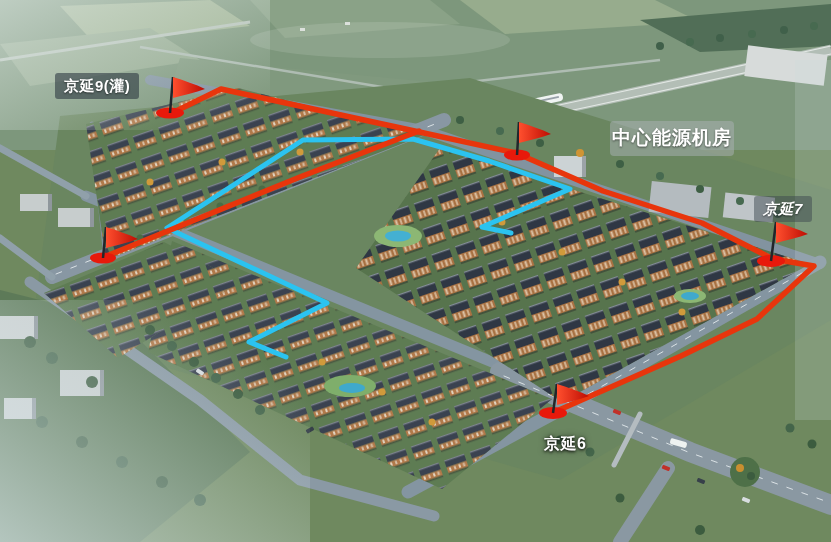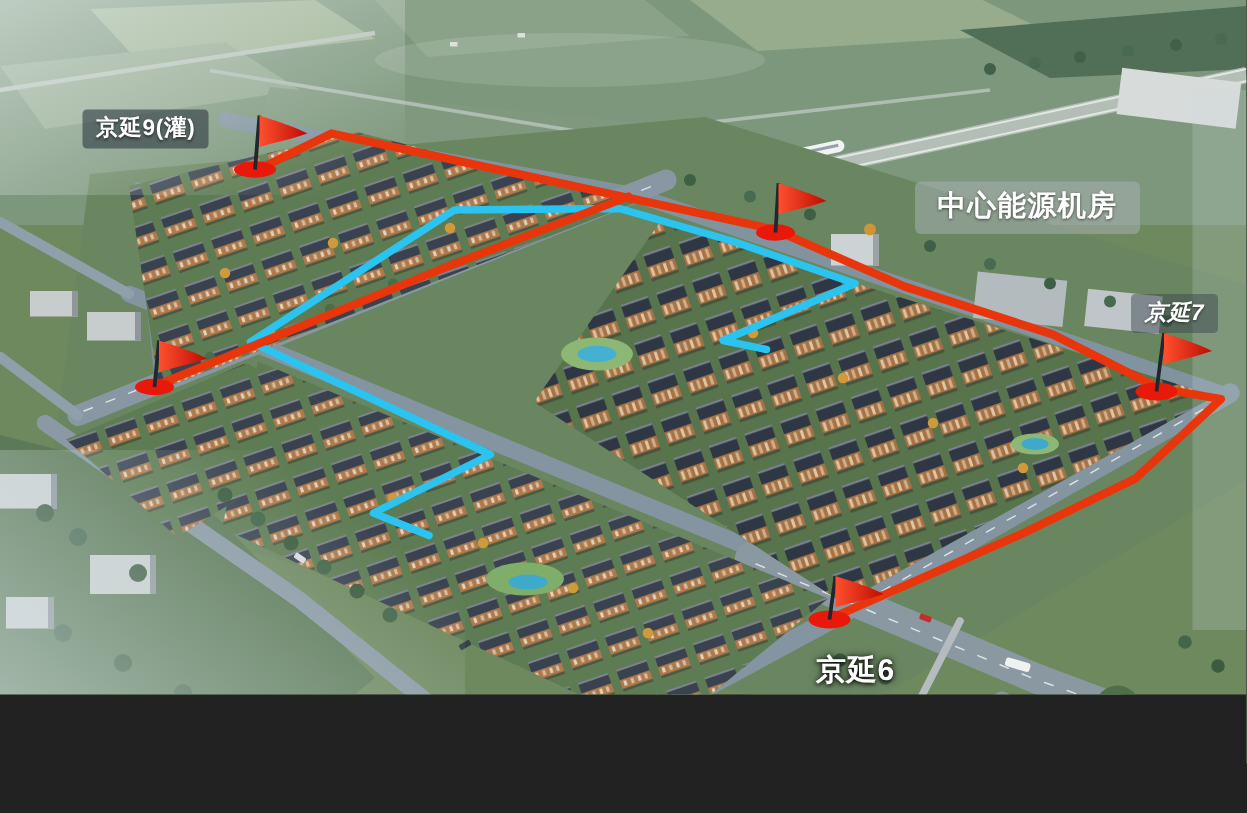--- a/index.html
+++ b/index.html
@@ -4,7 +4,7 @@
 <style>
   html,body{margin:0;padding:0;background:#222;}
   .stage{
-    position:relative;width:831px;height:463px;overflow:hidden;
+    position:relative;width:831px;height:542px;overflow:hidden;
     font-family:"Liberation Sans","DejaVu Sans",sans-serif;
     background:#7d977c;
   }

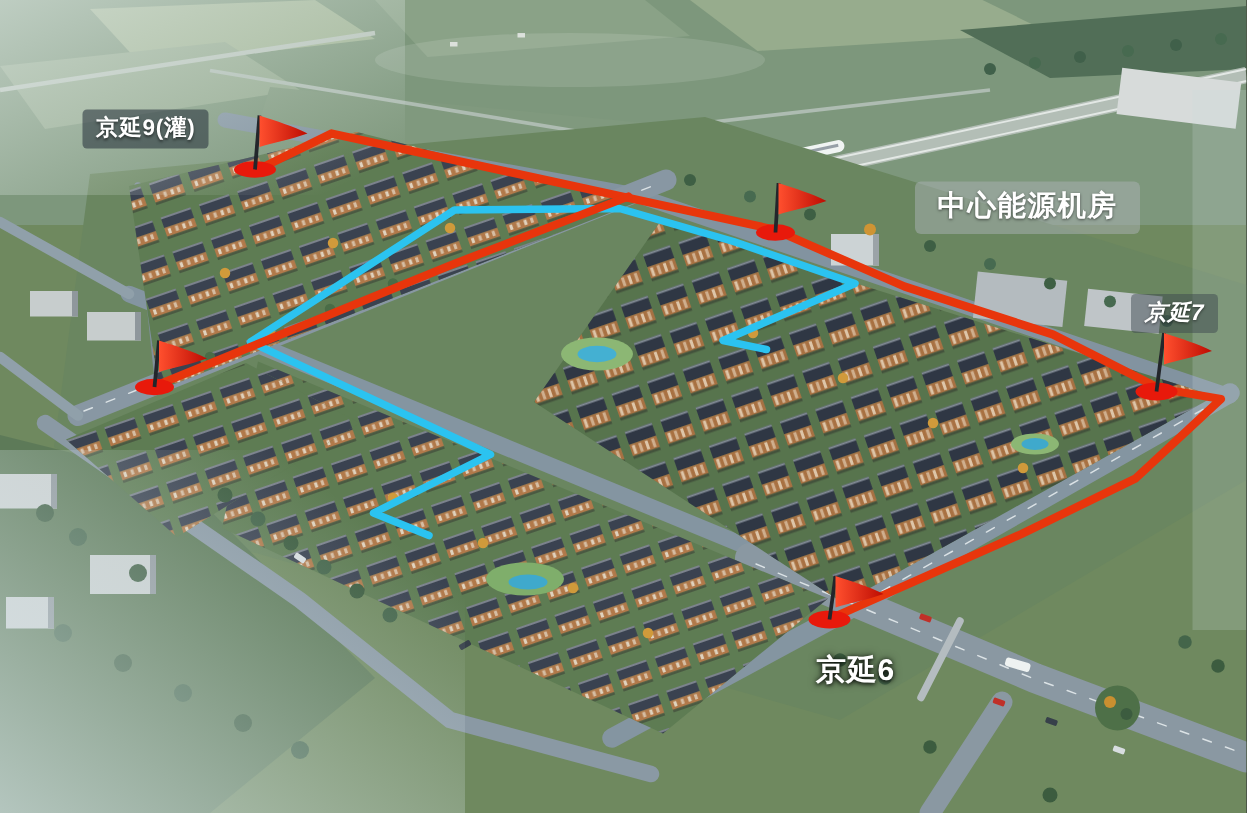--- a/index.html
+++ b/index.html
@@ -20,7 +20,7 @@
     text-shadow:0 1px 3px rgba(0,0,0,.95),0 0 6px rgba(0,0,0,.6);
   }
   .tag--energy{
-    font-size:19px;padding:5px 15px;border-radius:4px;
+    font-size:19px;padding:5px 2px;border-radius:4px;
     background:rgba(168,176,178,.52);letter-spacing:1px;
   }
 </style>

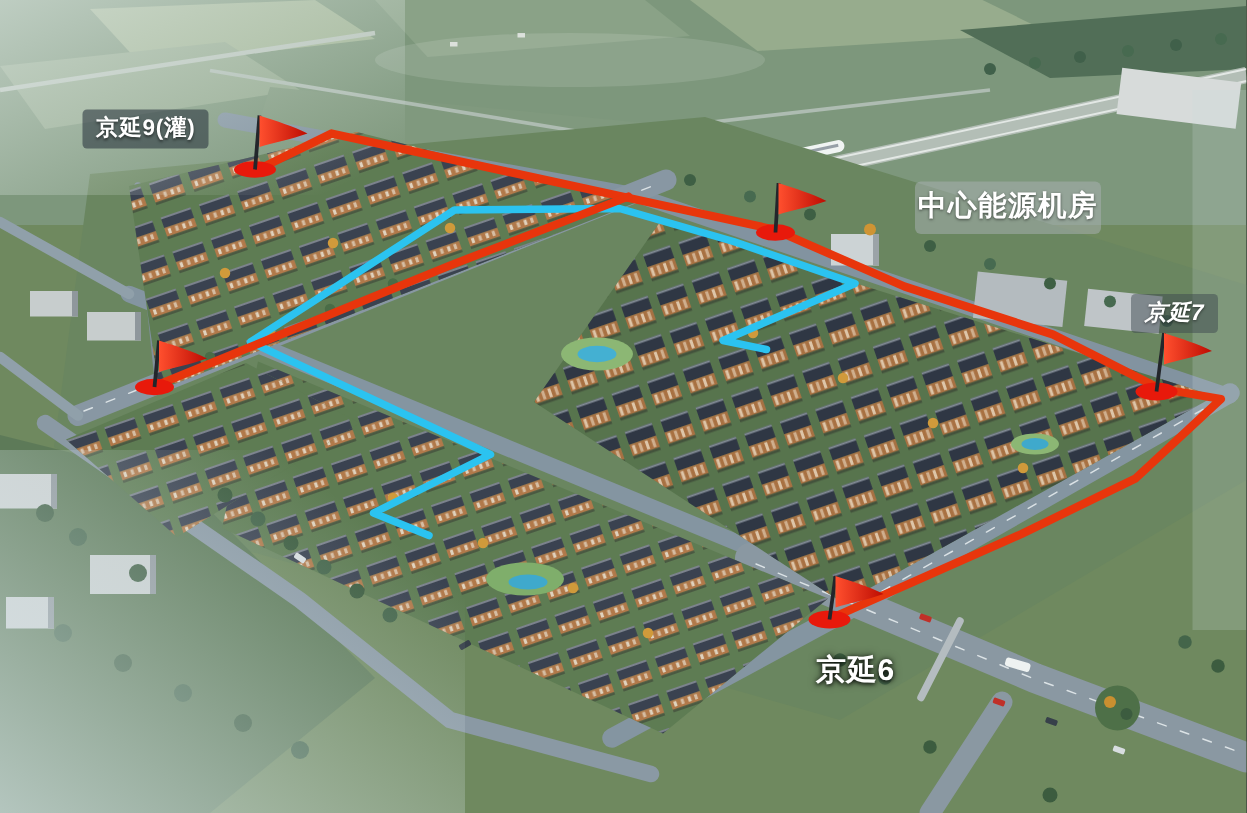--- a/index.html
+++ b/index.html
@@ -16,7 +16,7 @@
     text-shadow:0 1px 2px rgba(0,0,0,.55);
   }
   .tag--plain{
-    background:none;padding:0;font-size:20px;
+    background:none;padding:0;font-size:16px;
     text-shadow:0 1px 3px rgba(0,0,0,.95),0 0 6px rgba(0,0,0,.6);
   }
   .tag--energy{

